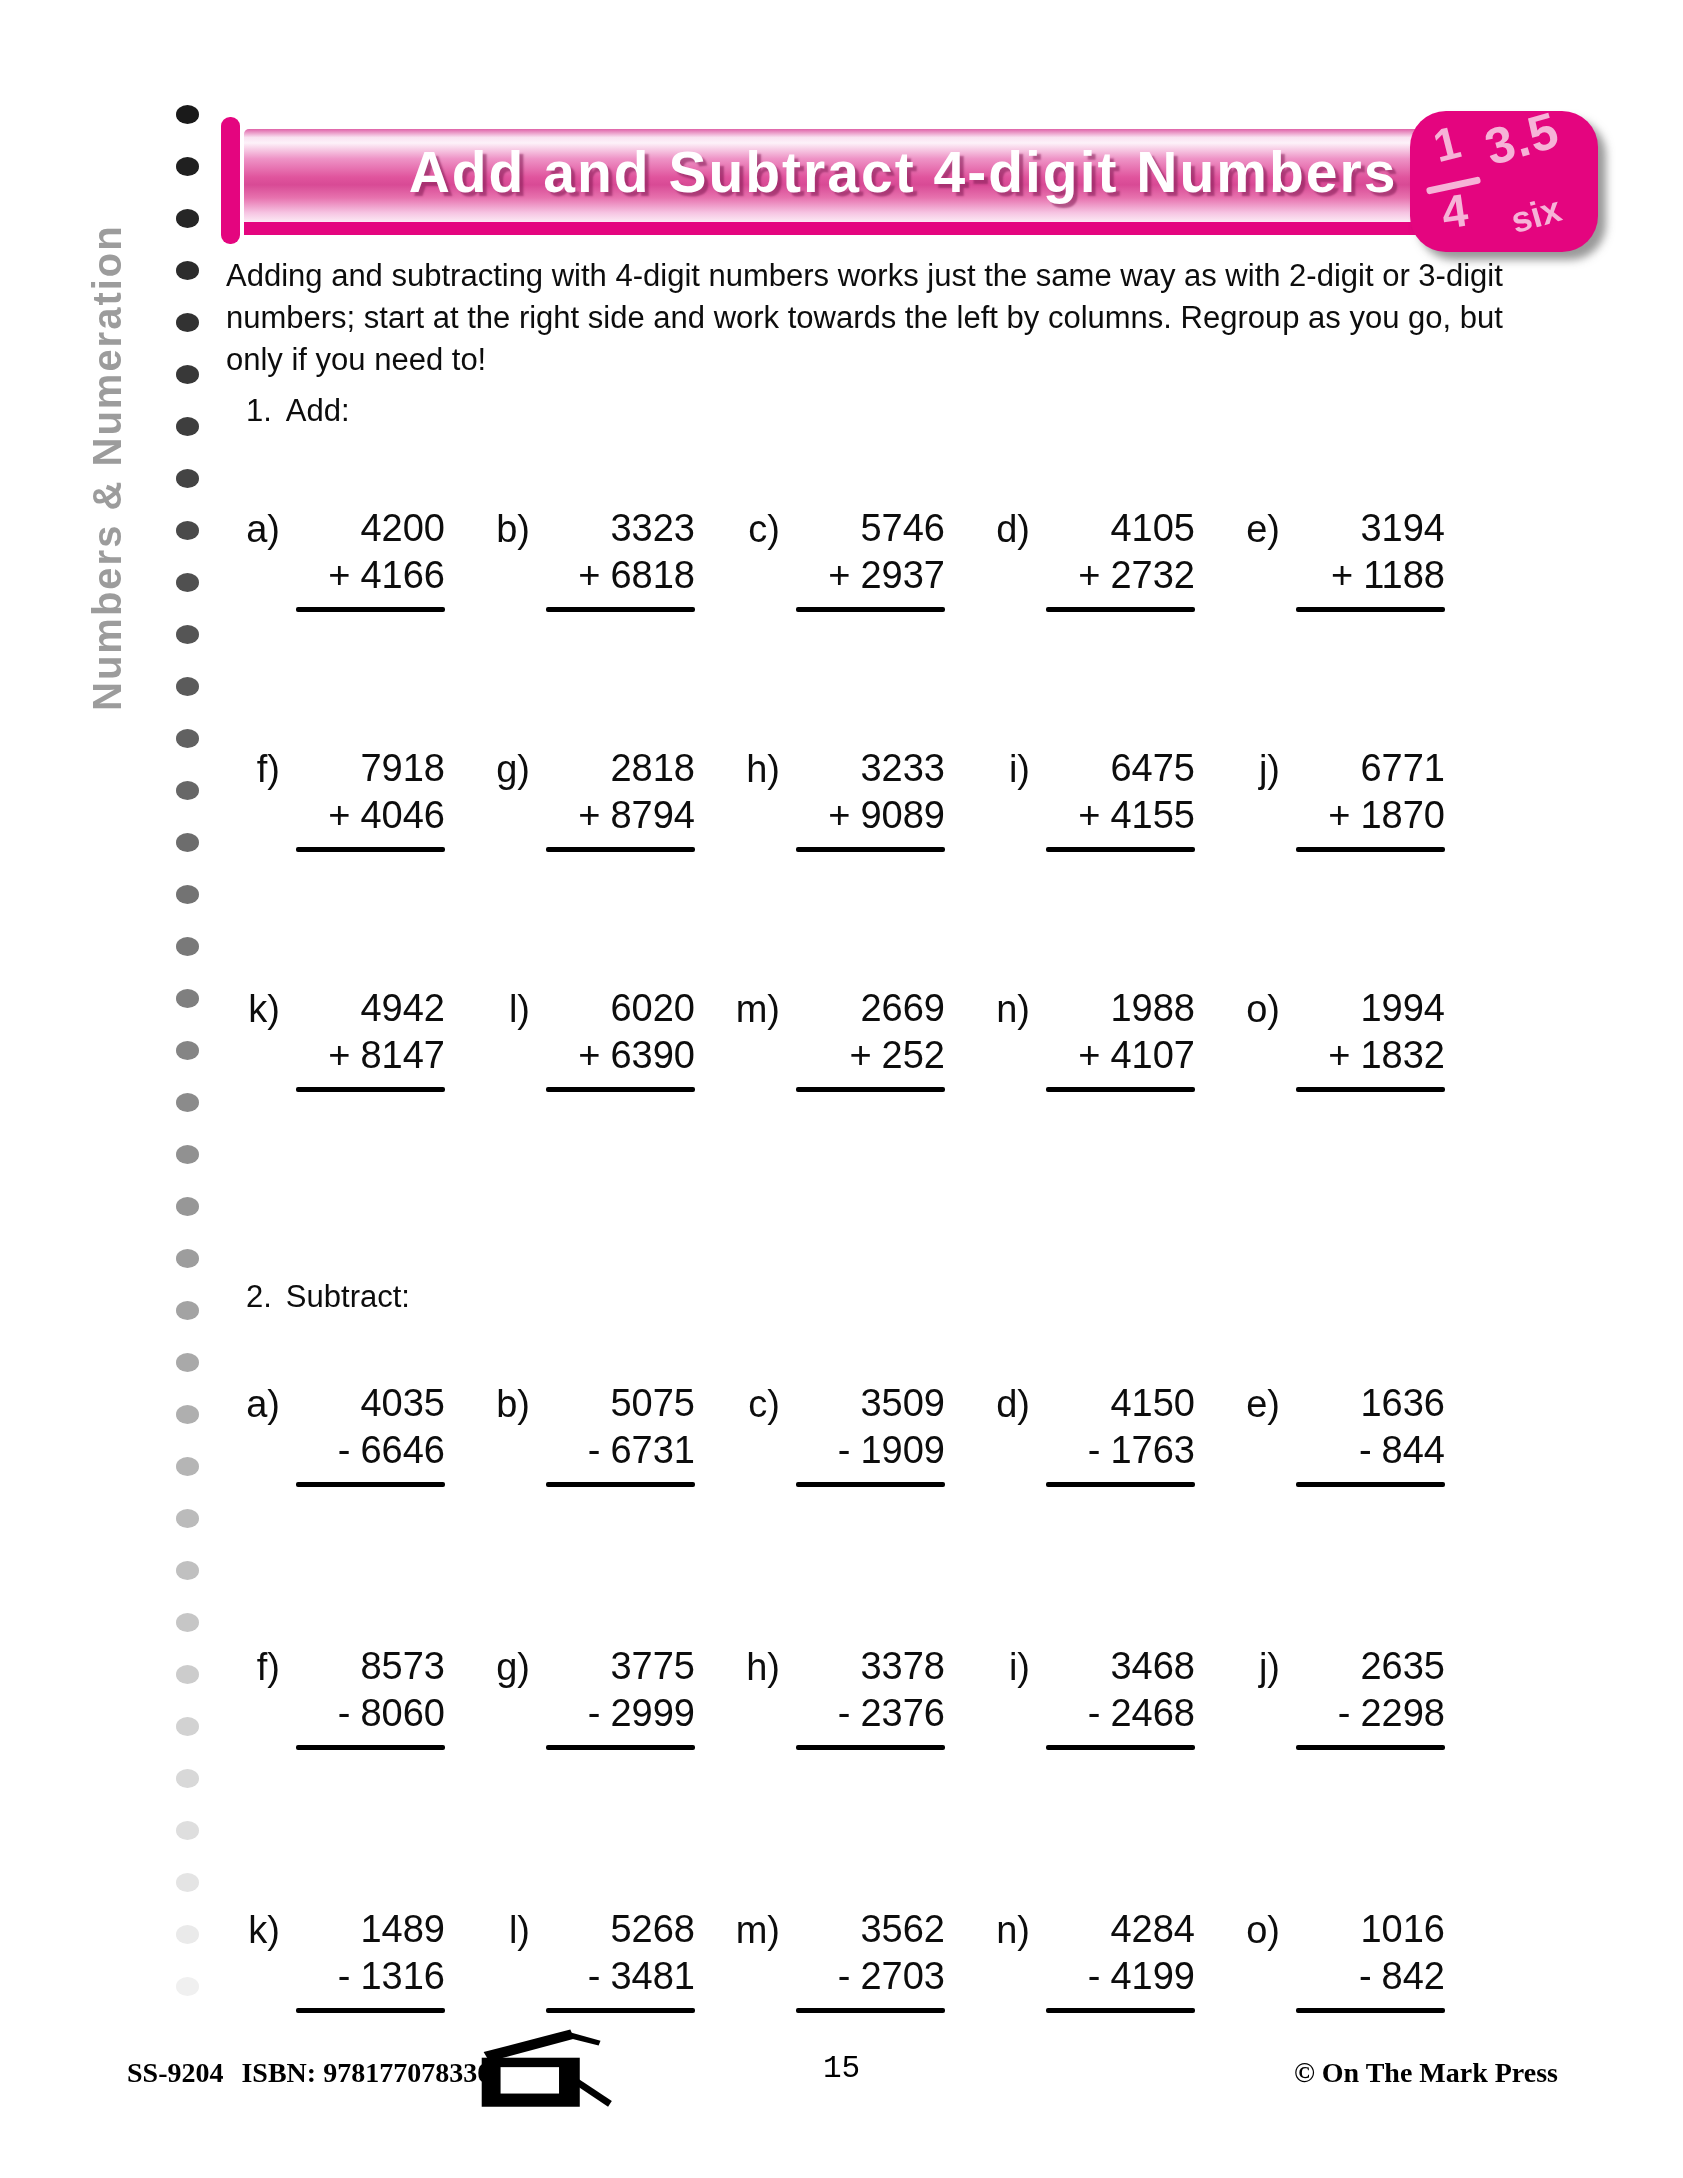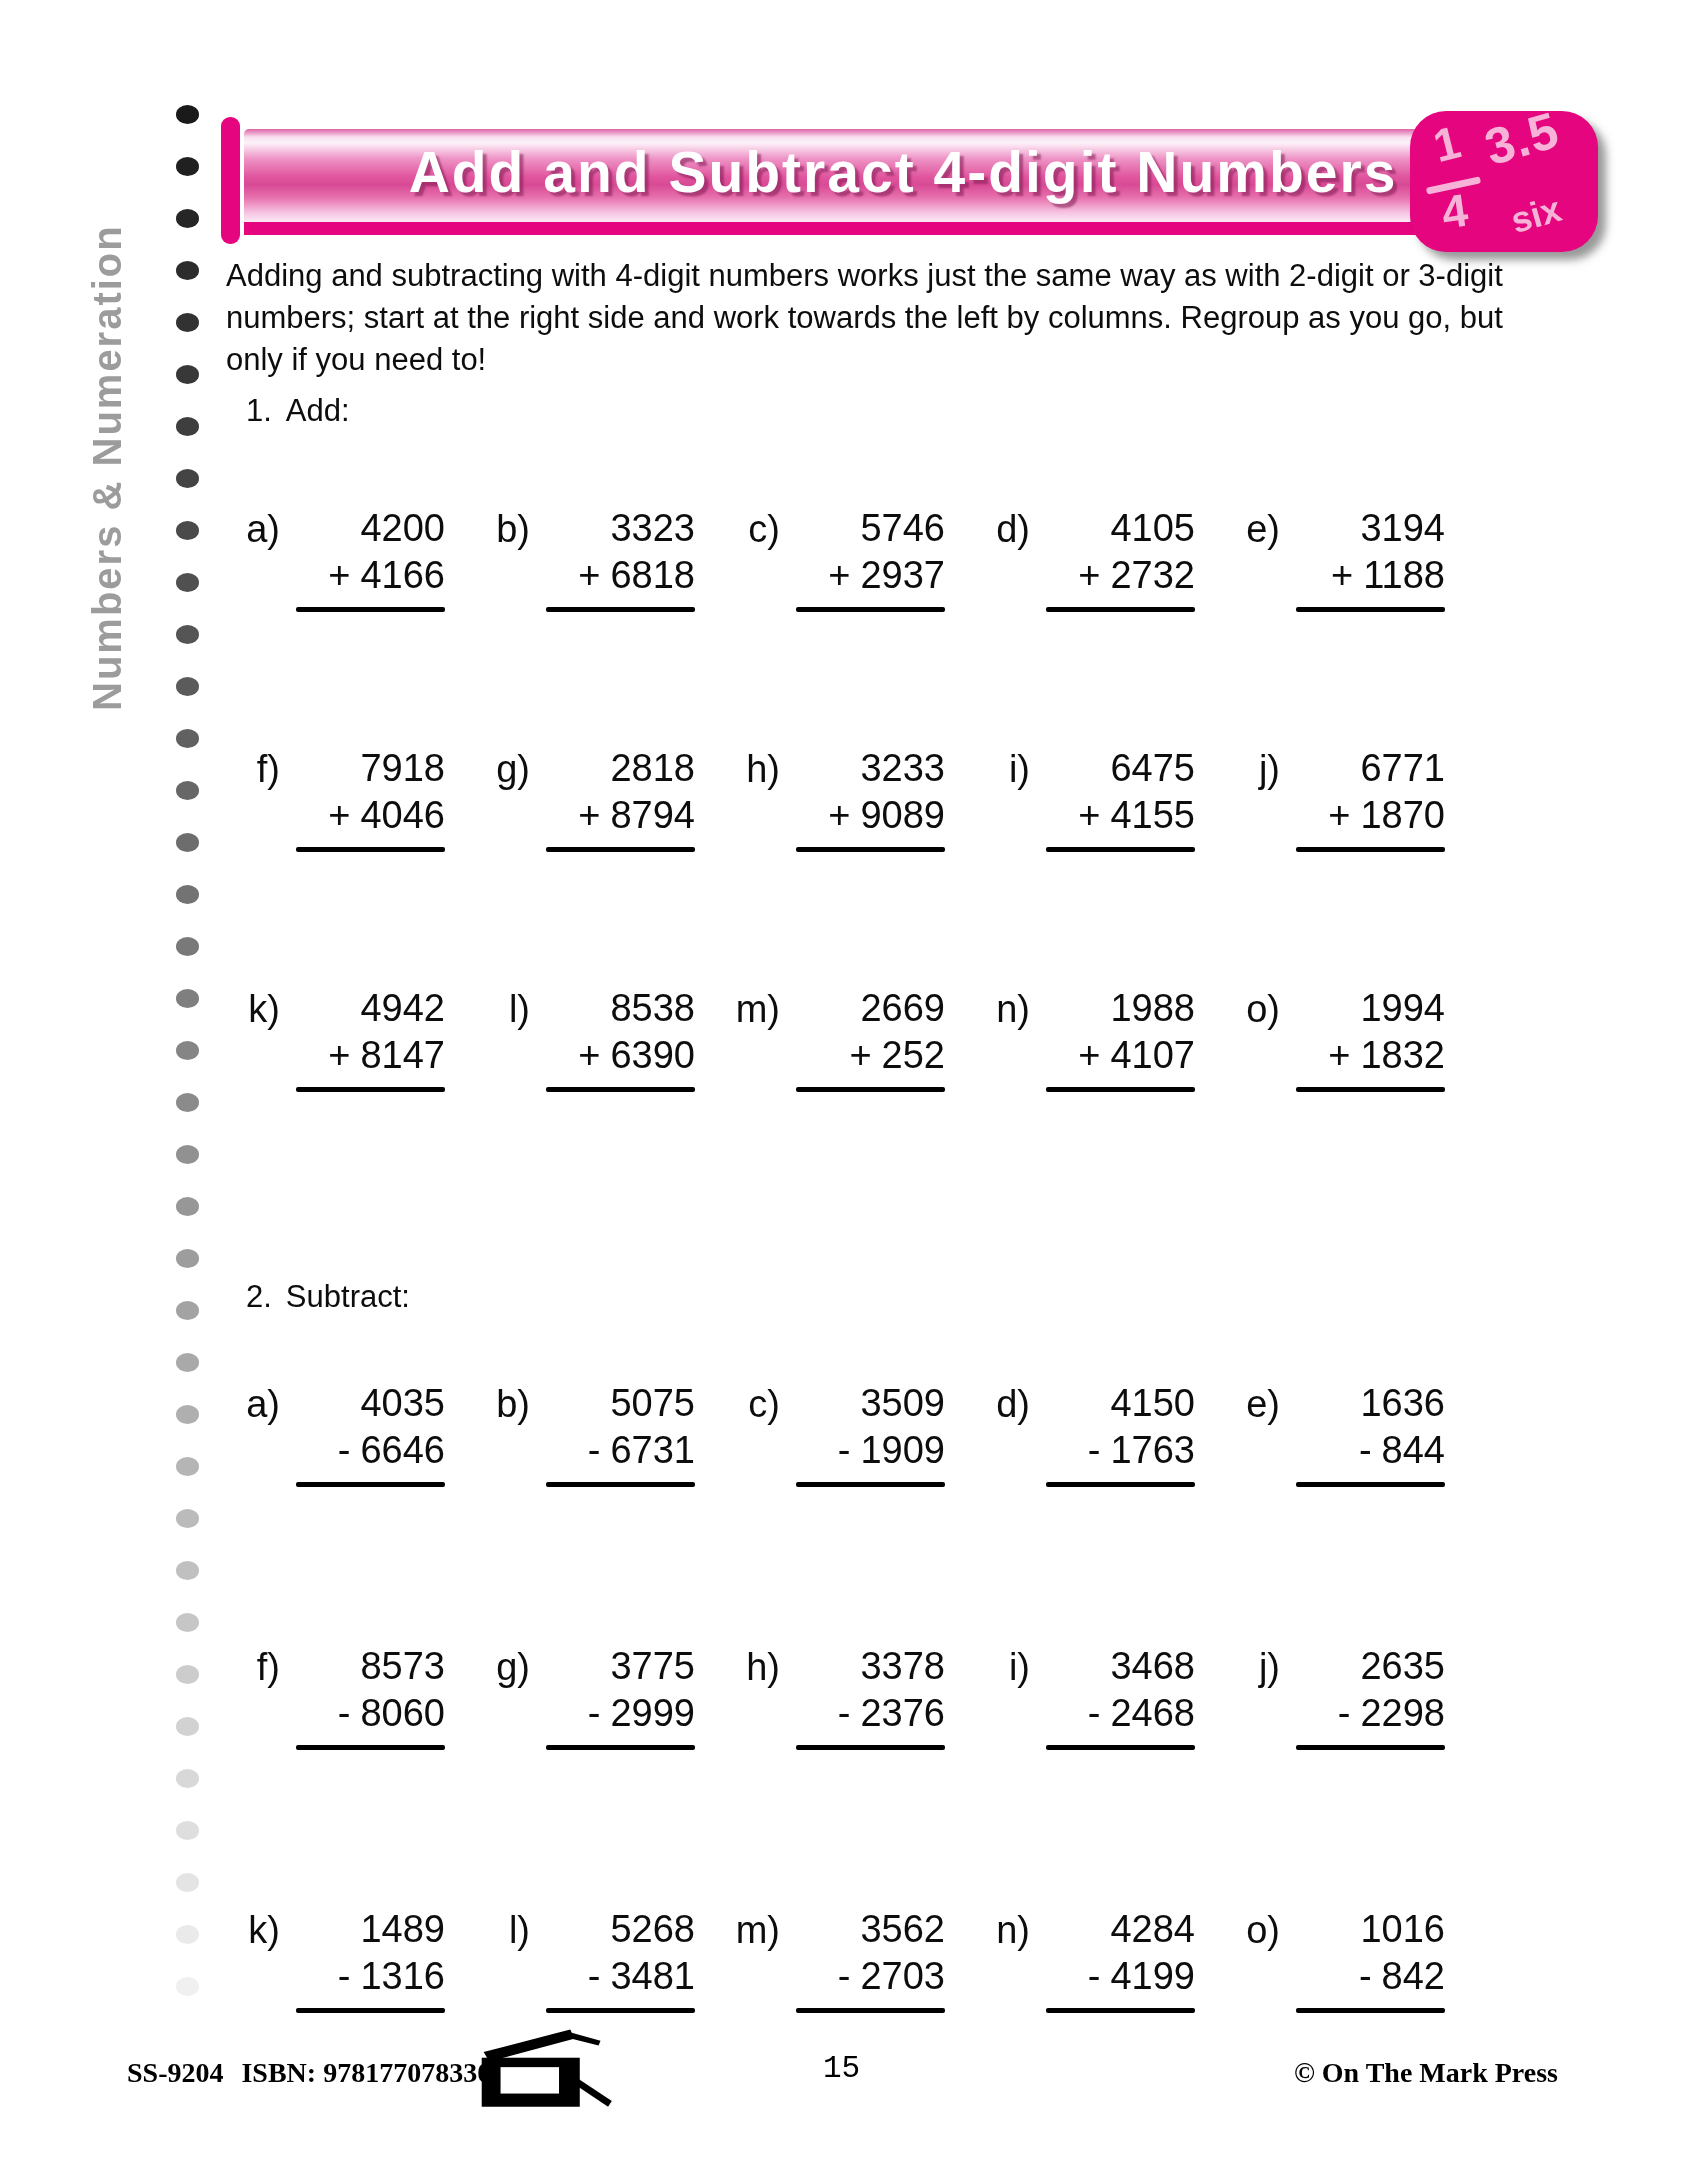--- a/index.html
+++ b/index.html
@@ -255,7 +255,7 @@
       <div class="problem">
         <span class="plabel">l)</span>
         <span class="pnums">
-          <span class="ptop">8538</span>
+          <span class="ptop">6020</span>
           <span class="pbot"><span class="pop">+</span><span class="pnum2">6390</span></span>
           <span class="prule"></span>
         </span>

